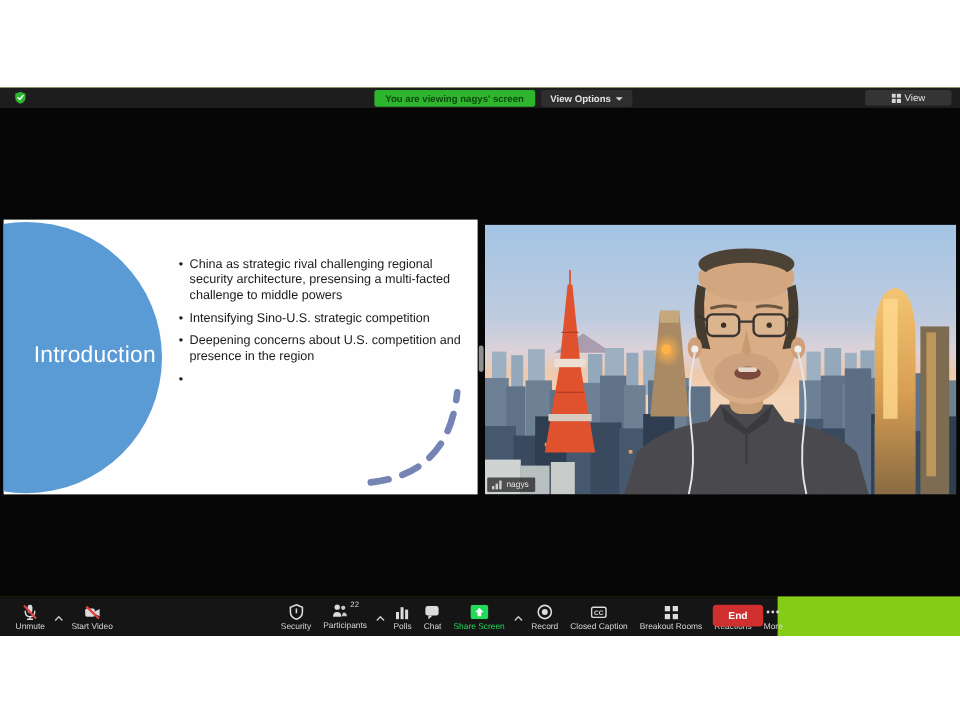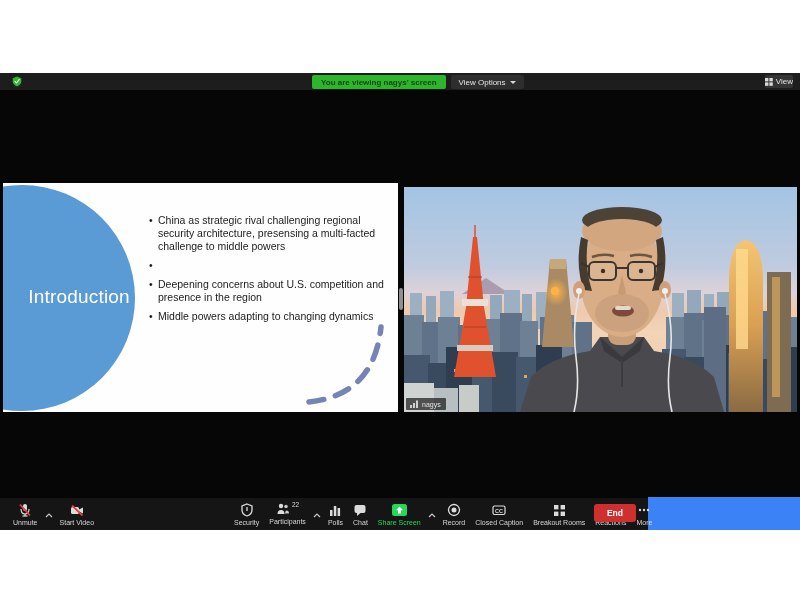--- a/index.html
+++ b/index.html
@@ -5,7 +5,7 @@
   * { margin:0; padding:0; box-sizing:border-box; }
   html,body { width:800px; height:600px; background:#ffffff; font-family:"Liberation Sans", sans-serif; overflow:hidden; }
 
-  .stage { position:absolute; left:0; top:73px; width:800px; height:457px; background:#3b82f6; }
+  .stage { position:absolute; left:0; top:73px; width:800px; height:457px; background:#84cc16; }
 
   
   .topbar { position:absolute; left:0; top:0; width:100%; height:17px; background:#1d1d1d; }

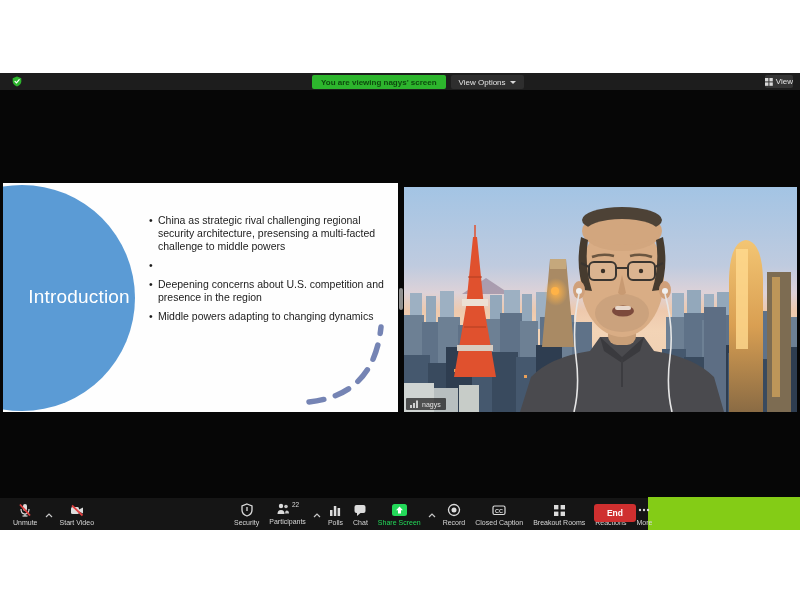--- a/index.html
+++ b/index.html
@@ -12,7 +12,7 @@
   .enc-shield { position:absolute; left:12px; top:3px; }
   .topcenter { position:absolute; left:312px; top:2px; display:flex; align-items:center; }
   .banner { background:#2db52d; color:#0d4a0d; font-size:8px; font-weight:bold; padding:2.5px 9px; border-radius:2px; white-space:nowrap; }
-  .viewopts { margin-left:5px; background:#2e2e2e; border:none; color:#e3e3e3; font-size:8px; font-weight:normal;
+  .viewopts { margin-left:5px; background:#2e2e2e; border:none; color:#e3e3e3; font-size:8px; font-weight:bold;
               padding:2.5px 8px; border-radius:2px; display:inline-flex; align-items:center; gap:4px; cursor:pointer;
               font-family:"Liberation Sans", sans-serif; }
   .caret-down { width:0; height:0; border-left:3px solid transparent; border-right:3px solid transparent; border-top:3.5px solid #d8d8d8; }

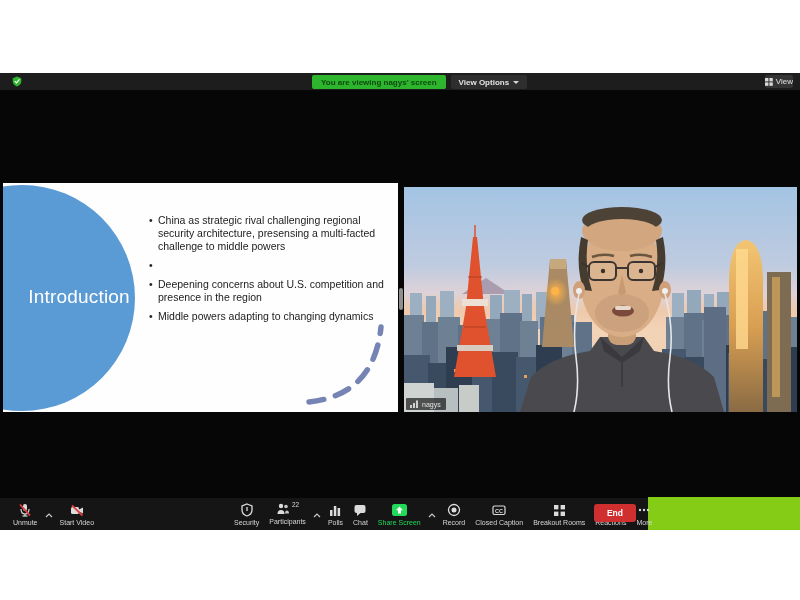--- a/index.html
+++ b/index.html
@@ -17,7 +17,7 @@
               font-family:"Liberation Sans", sans-serif; }
   .caret-down { width:0; height:0; border-left:3px solid transparent; border-right:3px solid transparent; border-top:3.5px solid #d8d8d8; }
   .viewbtn { position:absolute; right:7px; top:2px; height:13px; background:#343434; border:none; border-radius:2px;
-             color:#e3e3e3; font-size:8px; padding:0 0; display:inline-flex; align-items:center; gap:3px; cursor:pointer;
+             color:#e3e3e3; font-size:8px; padding:0 22px; display:inline-flex; align-items:center; gap:3px; cursor:pointer;
              font-family:"Liberation Sans", sans-serif; }
 
   

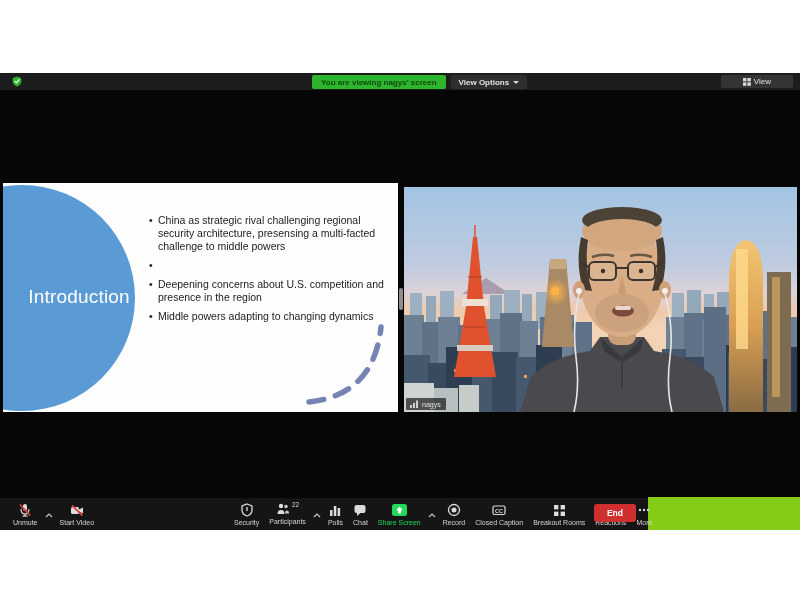--- a/index.html
+++ b/index.html
@@ -92,6 +92,7 @@
           </li>
         <li>
             <span class="dot">•</span>
+            <span>Intensifying Sino-U.S. strategic competition</span>
           </li>
         <li>
             <span class="dot">•</span>

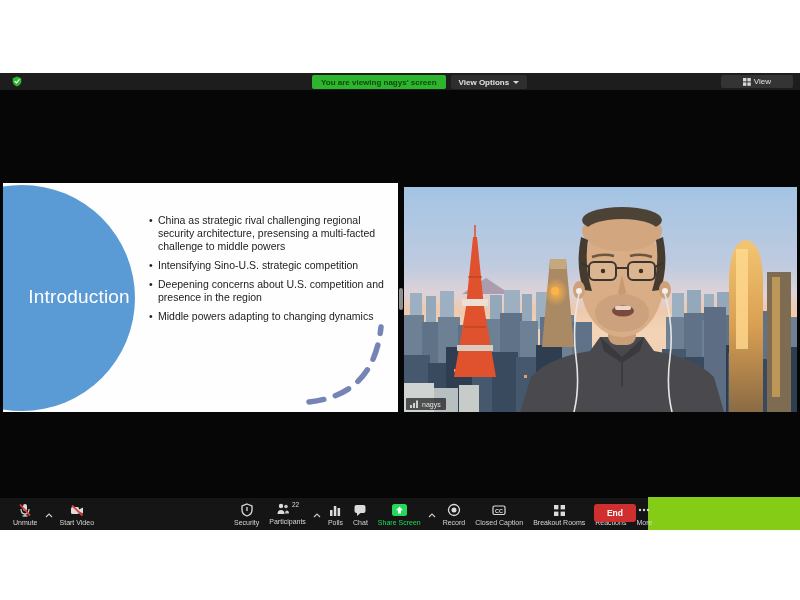--- a/index.html
+++ b/index.html
@@ -100,7 +100,6 @@
           </li>
         <li>
             <span class="dot">•</span>
-            <span>Middle powers adapting to changing dynamics</span>
           </li>
       </ul>
       <svg class="swoosh" width="395" height="229" viewBox="0 0 395 229">

